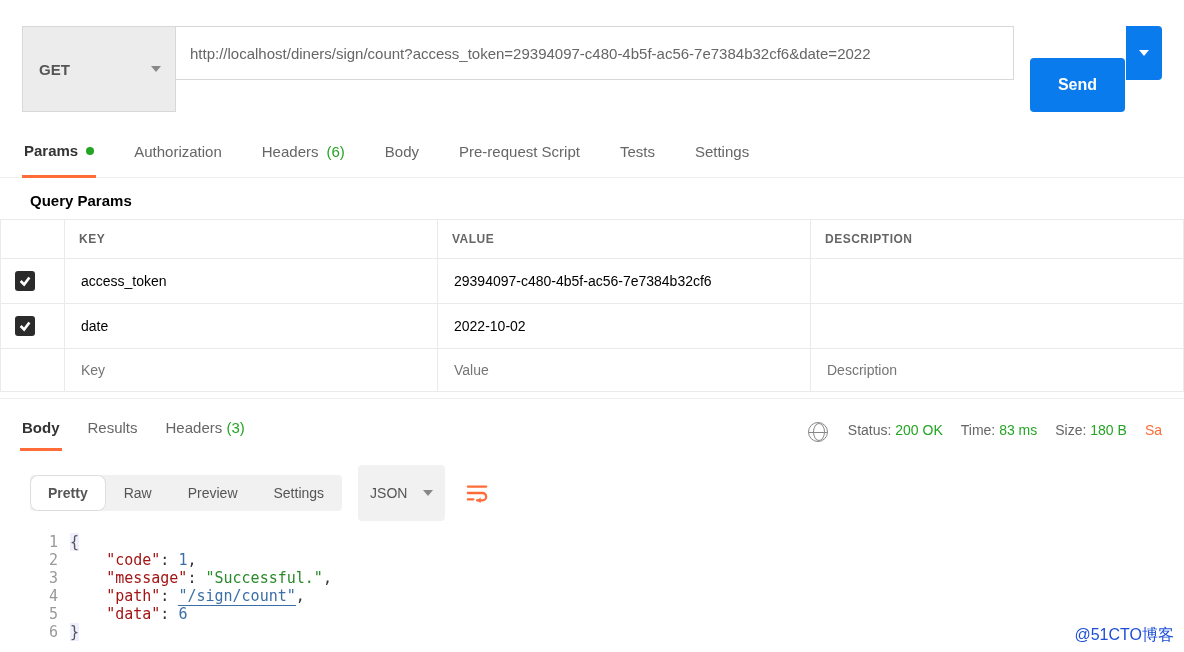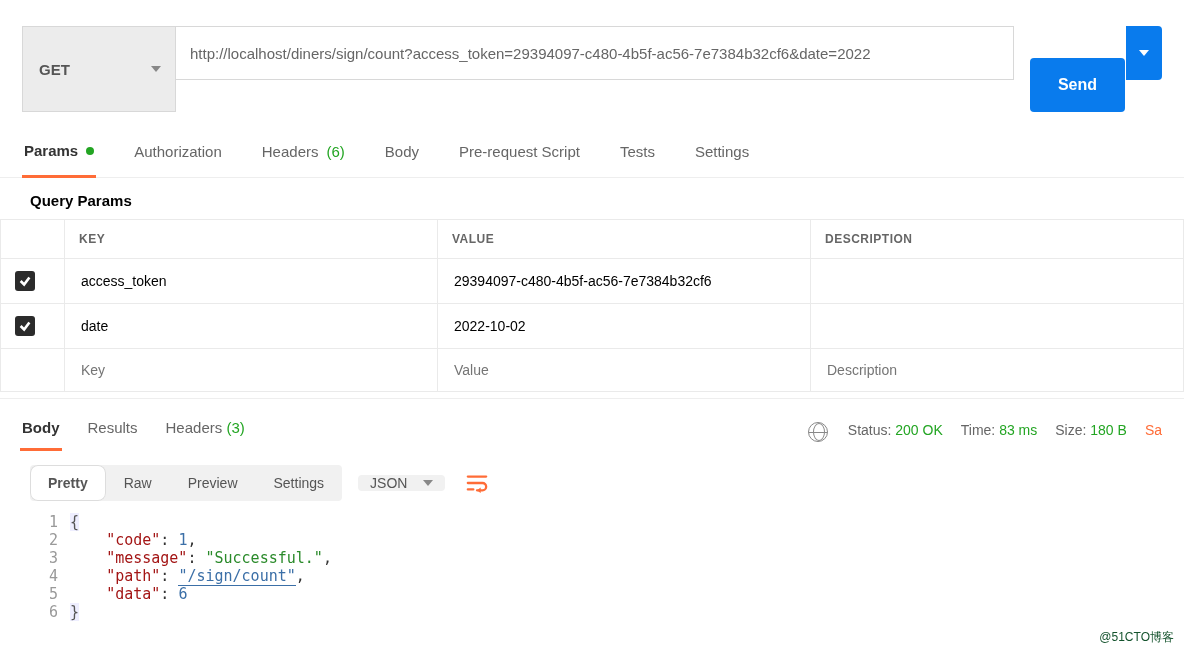--- a/index.html
+++ b/index.html
@@ -86,7 +86,7 @@
   }
   .seg-item { padding:10px 18px; font-size:14px; color:#555; cursor:pointer;}
   .seg-item.active { background:#fff; border-radius:8px; box-shadow:inset 0 0 0 1px #ddd; font-weight:600;}
-  .json-seg { display:flex; align-items:center; gap:16px; background:#f1f1f1; padding:0 12px; border-radius:4px; color:#555; font-size:14px; margin-left:6px;}
+  .json-seg { display:flex; align-items:center; gap:16px; background:#f1f1f1; padding:20px 12px; border-radius:4px; color:#555; font-size:14px; margin-left:6px;}
   .json-seg .chev { width:0;height:0;border-left:5px solid transparent;border-right:5px solid transparent;border-top:6px solid #888;}
   .wrap-icon { margin-left:8px; color:#ff6c37; width:28px;height:28px;display:flex;align-items:center;justify-content:center;}
   .wrap-icon svg { width:22px; height:20px;}

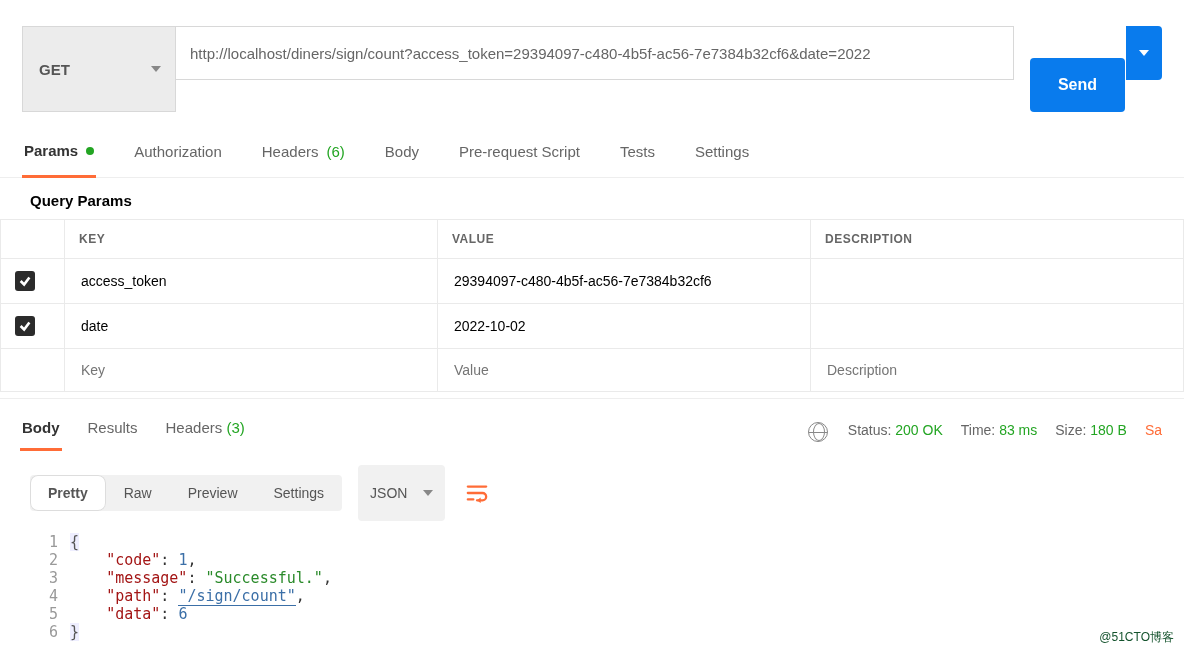--- a/index.html
+++ b/index.html
@@ -100,7 +100,7 @@
   .tok-num { color:#3b6fa7; }
   .tok-str { color:#2a8a2a; }
   .tok-path { color:#3b6fa7; border-bottom:1px solid #3b6fa7; }
-  .watermark { position:absolute; right:10px; bottom:6px; color:#14532d; font-size:12px;margin-left:44px;}
+  .watermark { position:absolute; right:10px; bottom:6px; color:#1d4ed8; font-size:16px;margin-left:44px;}
   .container { position:relative; width:1184px; height:652px; overflow:hidden;}
 </style>
 </head>

